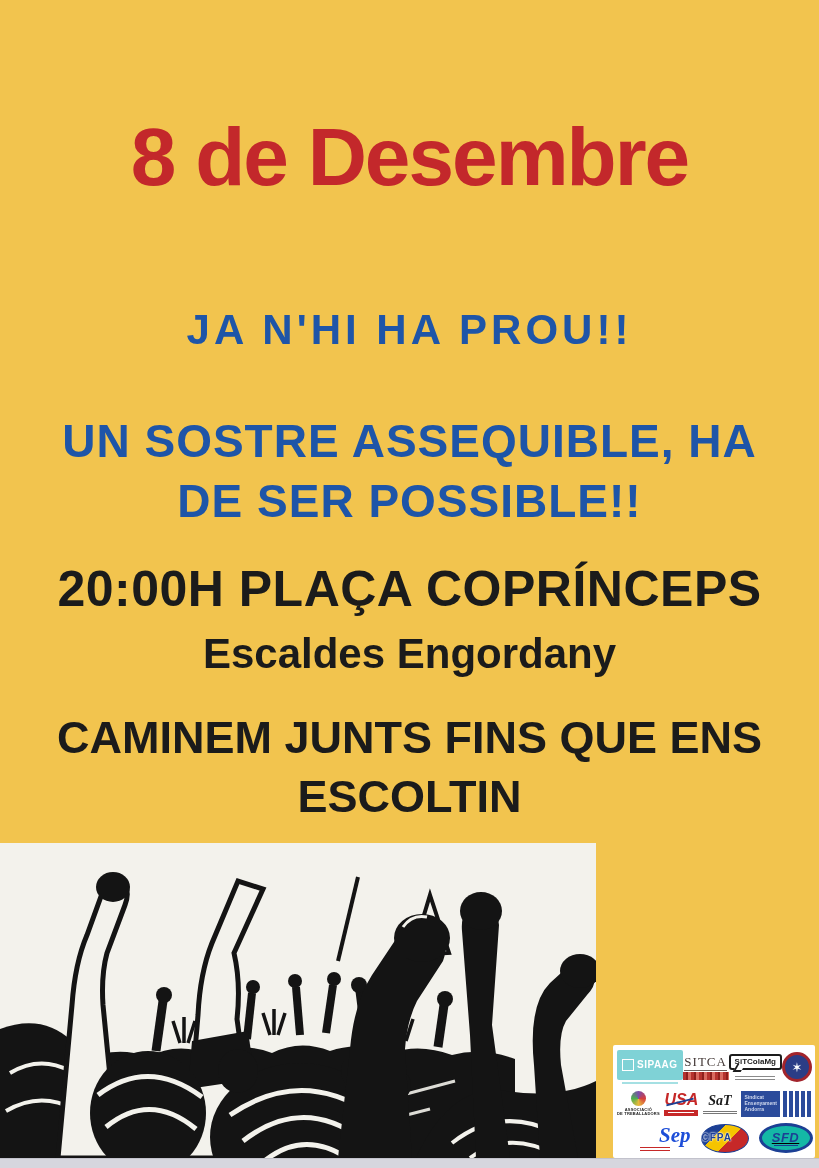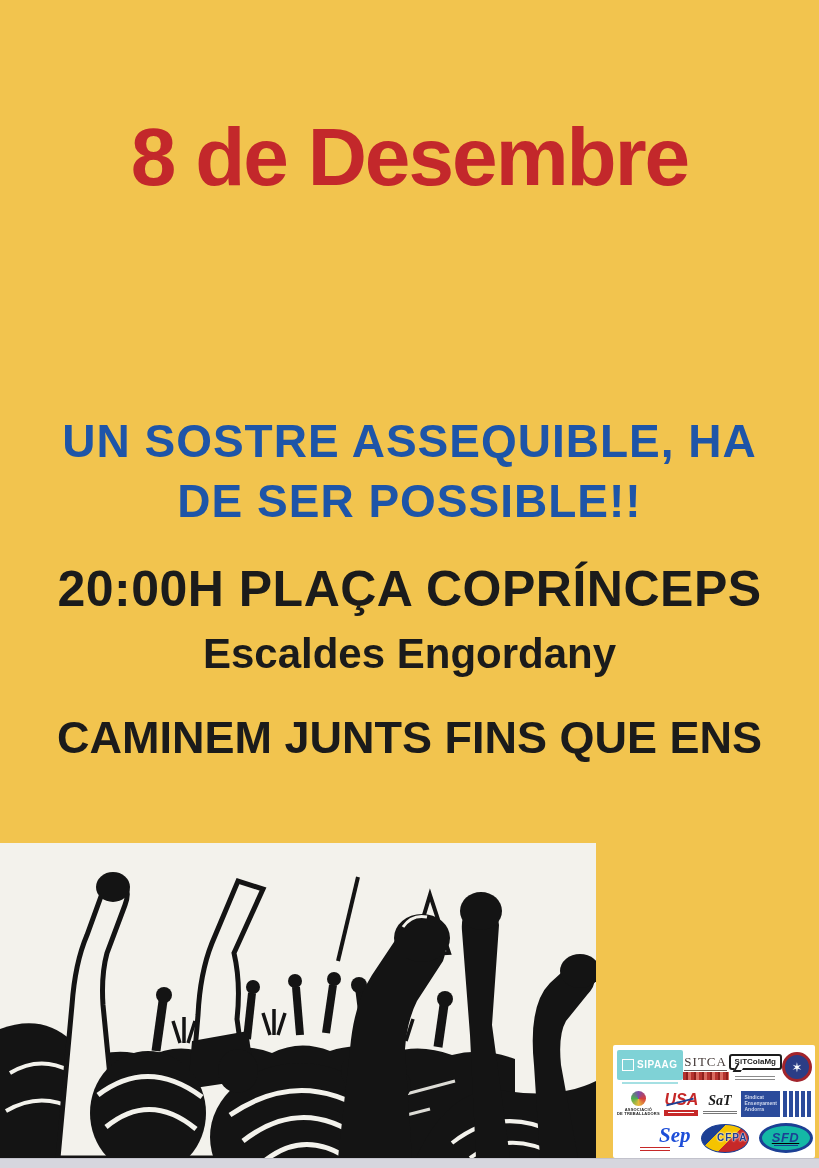--- a/index.html
+++ b/index.html
@@ -85,6 +85,7 @@
 
   <h2 class="txt title2">8 de Desembre</h2>
 
+  <div class="txt slogan1">JA N'HI HA PROU!!</div>
 
   <div class="txt slogan2">
     <div>UN SOSTRE ASSEQUIBLE, HA</div>

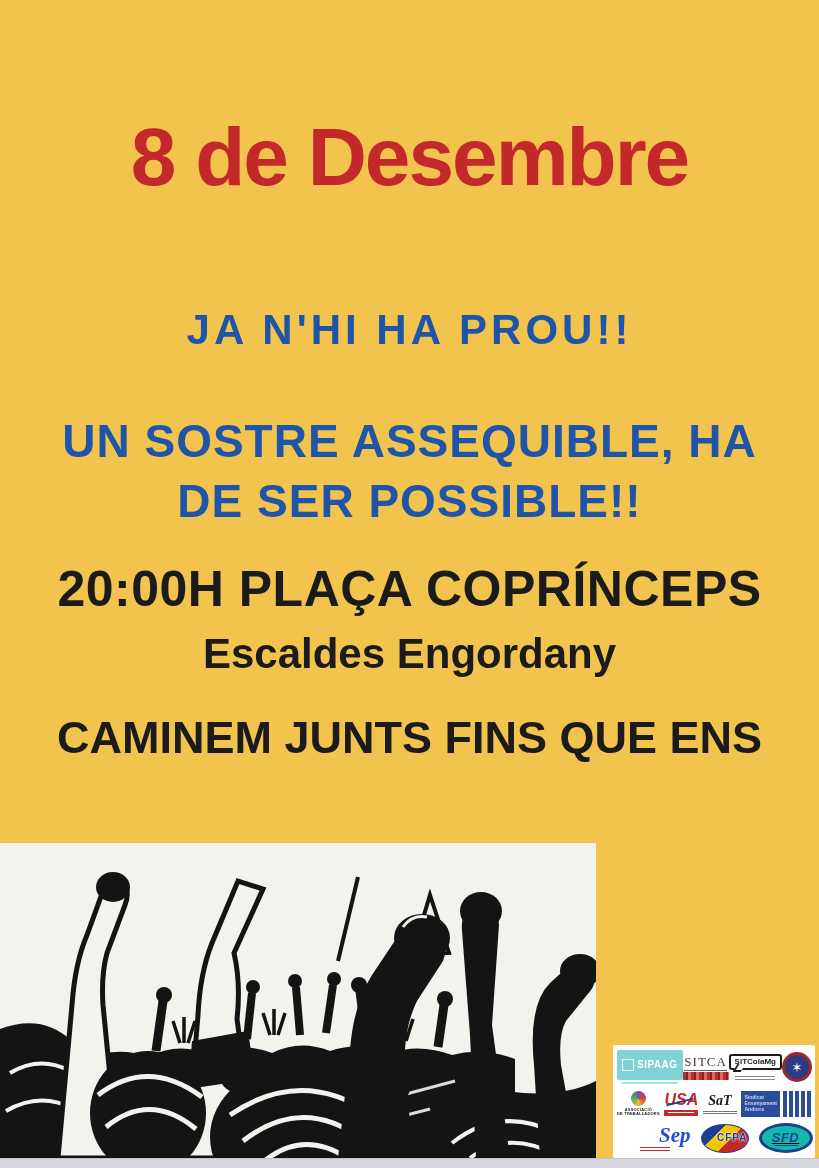--- a/index.html
+++ b/index.html
@@ -97,6 +97,7 @@
 
   <div class="txt closing">
     <div>CAMINEM JUNTS FINS QUE ENS</div>
+    <div>ESCOLTIN</div>
   </div>
 
   <div class="crowd">

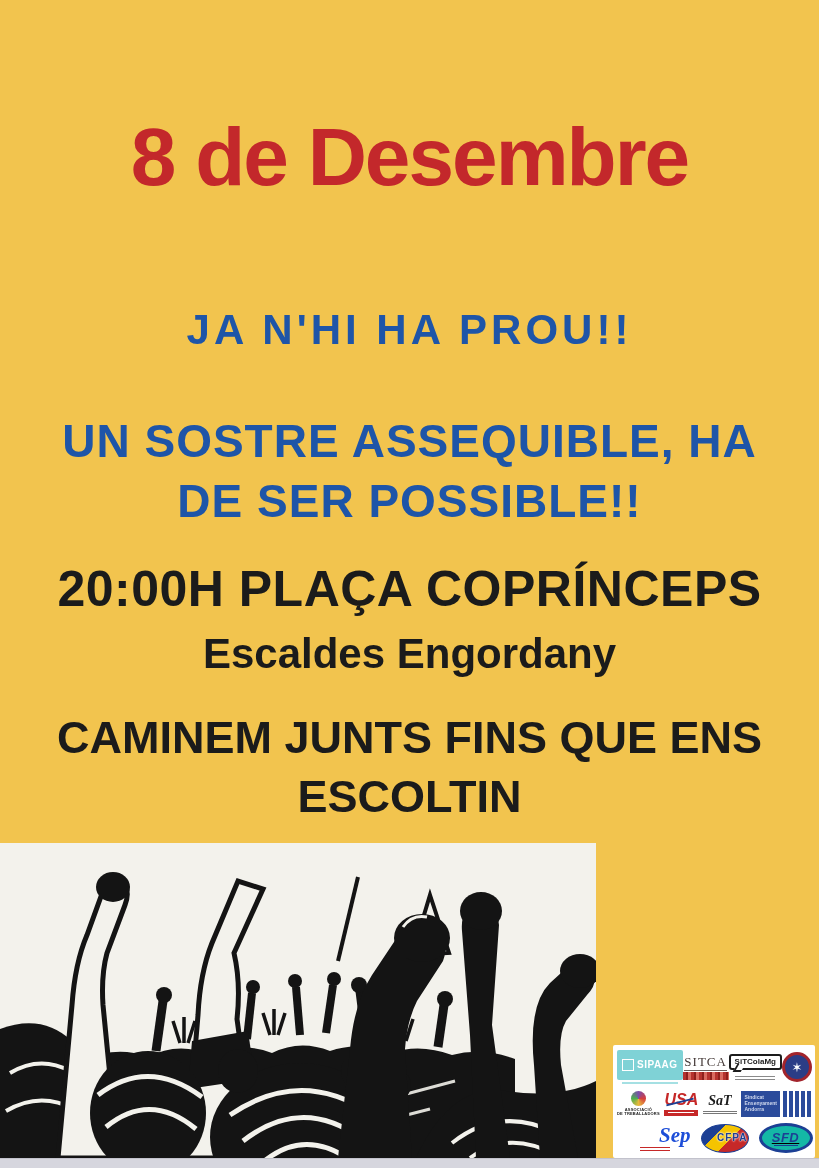--- a/index.html
+++ b/index.html
@@ -69,7 +69,7 @@
   
   .cfpa-oval{width:46px;height:27px;border-radius:50%;border:1px solid #1C3F94;
      background:linear-gradient(135deg,#1C3F94 0 32%,#F5C400 32% 58%,#C62828 58% 100%);
-     display:flex;align-items:center;justify-content:flex-end;}
+     display:flex;align-items:center;justify-content:flex-start;}
   .cfpa-oval span{color:#1C3F94;font-weight:700;font-size:10px;letter-spacing:1px;
      text-shadow:0 0 2px #fff,0 0 2px #fff;}
   

